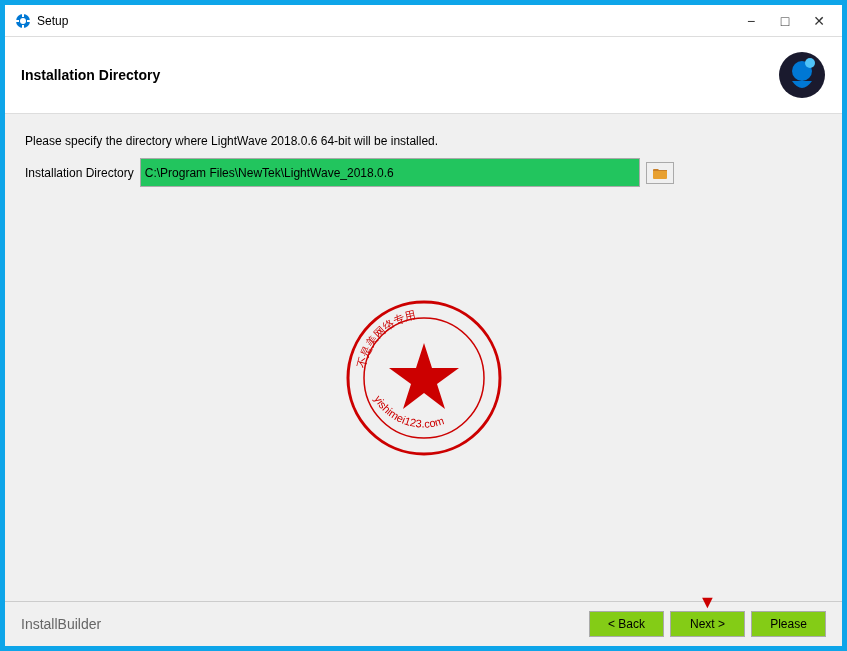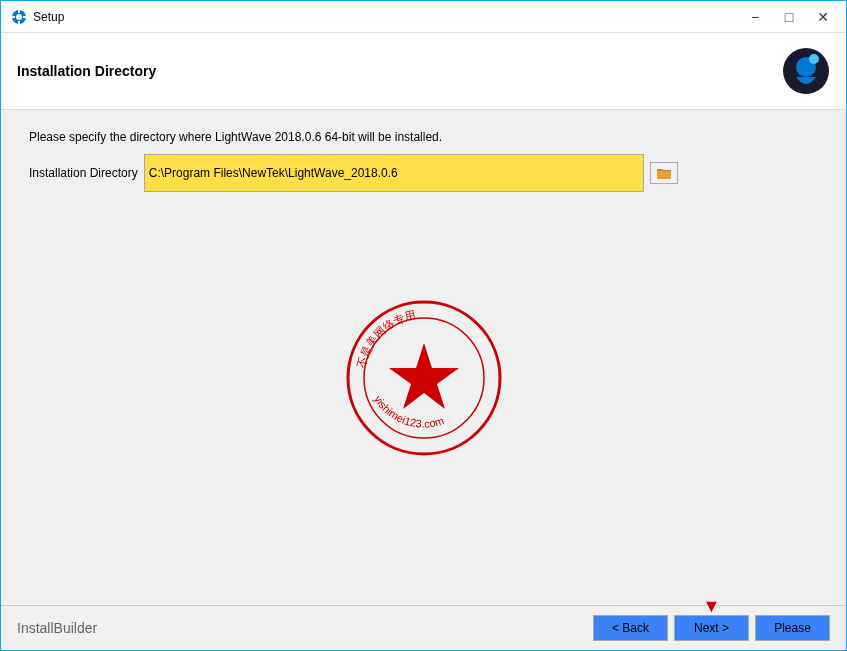--- a/index.html
+++ b/index.html
@@ -16,7 +16,7 @@
     .window {
       width: 847px;
       height: 651px;
-      border: 1px solid #0ea5e9;
+      border: 5px solid #0ea5e9;
       display: flex;
       flex-direction: column;
       background: #f0f0f0;

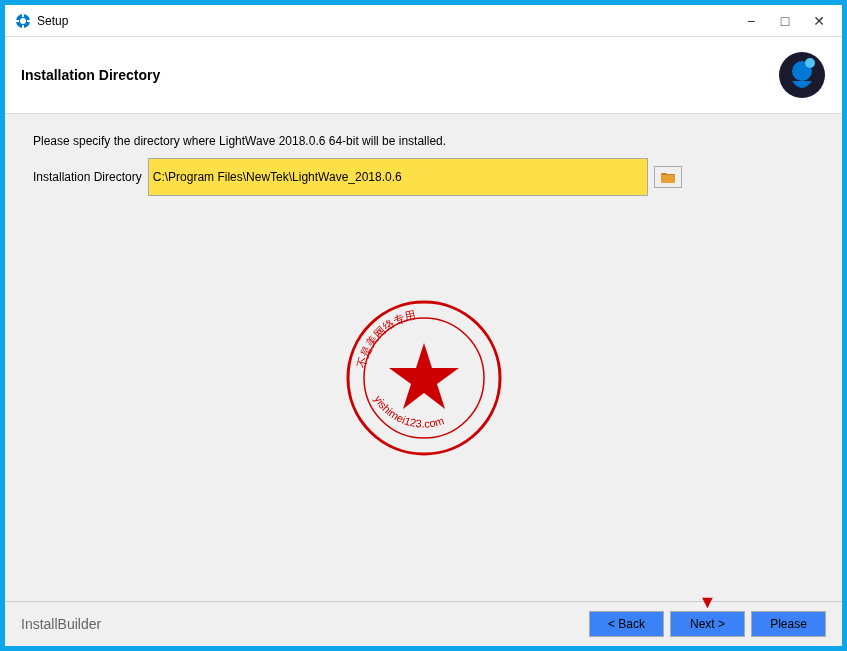--- a/index.html
+++ b/index.html
@@ -88,7 +88,7 @@
     .main-content {
       flex: 1;
       background: #f0f0f0;
-      padding: 20px 20px 10px 28px;
+      padding: 20px 20px 10px 20px;
       position: relative;
     }
 

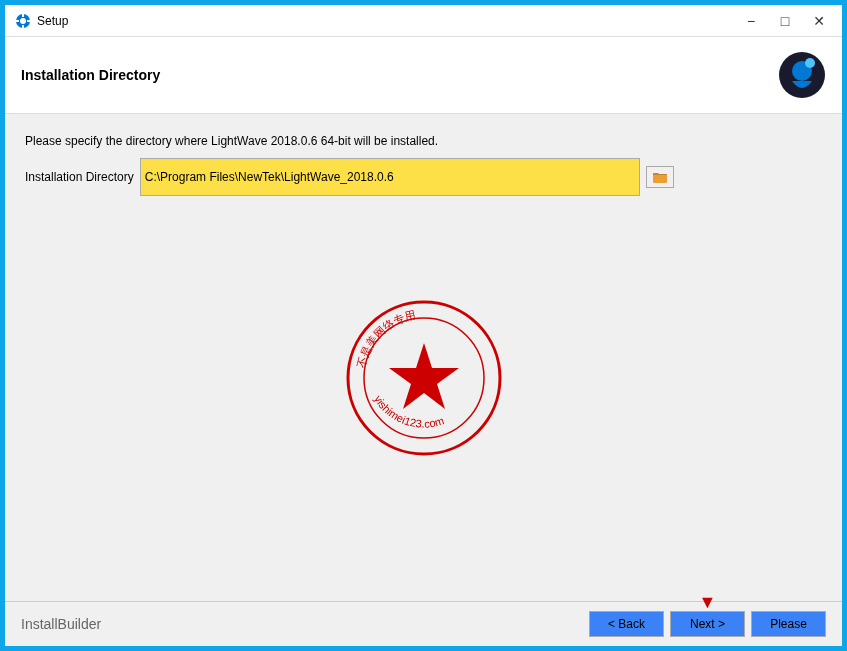--- a/index.html
+++ b/index.html
@@ -114,9 +114,9 @@
     .dir-input {
       flex: 1;
       max-width: 500px;
-      height: 38px;
+      height: 29px;
       border: 1px solid #aaa;
-      background: #fde047;
+      background: #22c55e;
       padding: 1px 4px;
       font-size: 12px;
     }

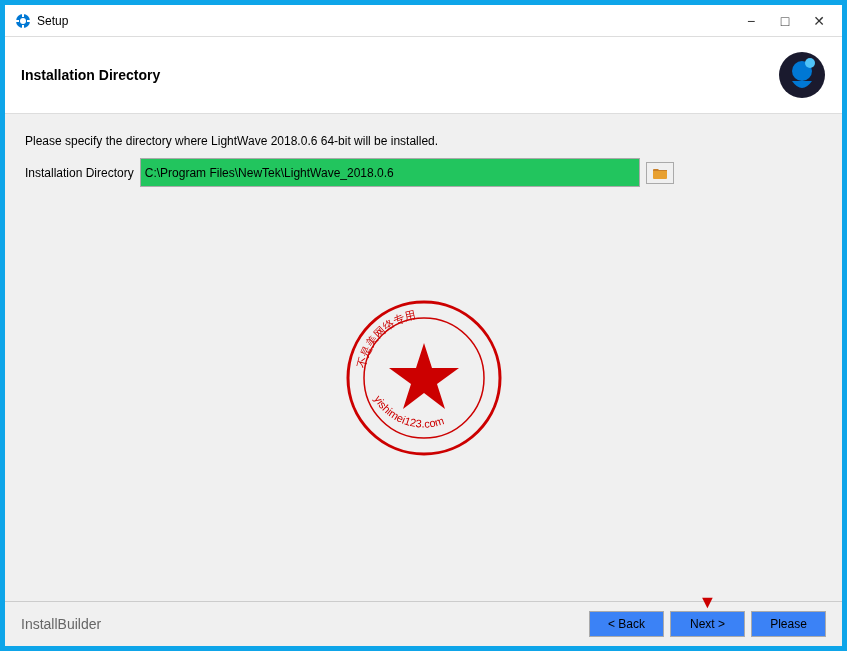--- a/index.html
+++ b/index.html
@@ -169,7 +169,7 @@
       min-width: 75px;
       height: 26px;
       border: 1px solid #aaa;
-      background: #3b82f6;
+      background: #84cc16;
       cursor: pointer;
       font-size: 12px;
       padding: 0 12px;

